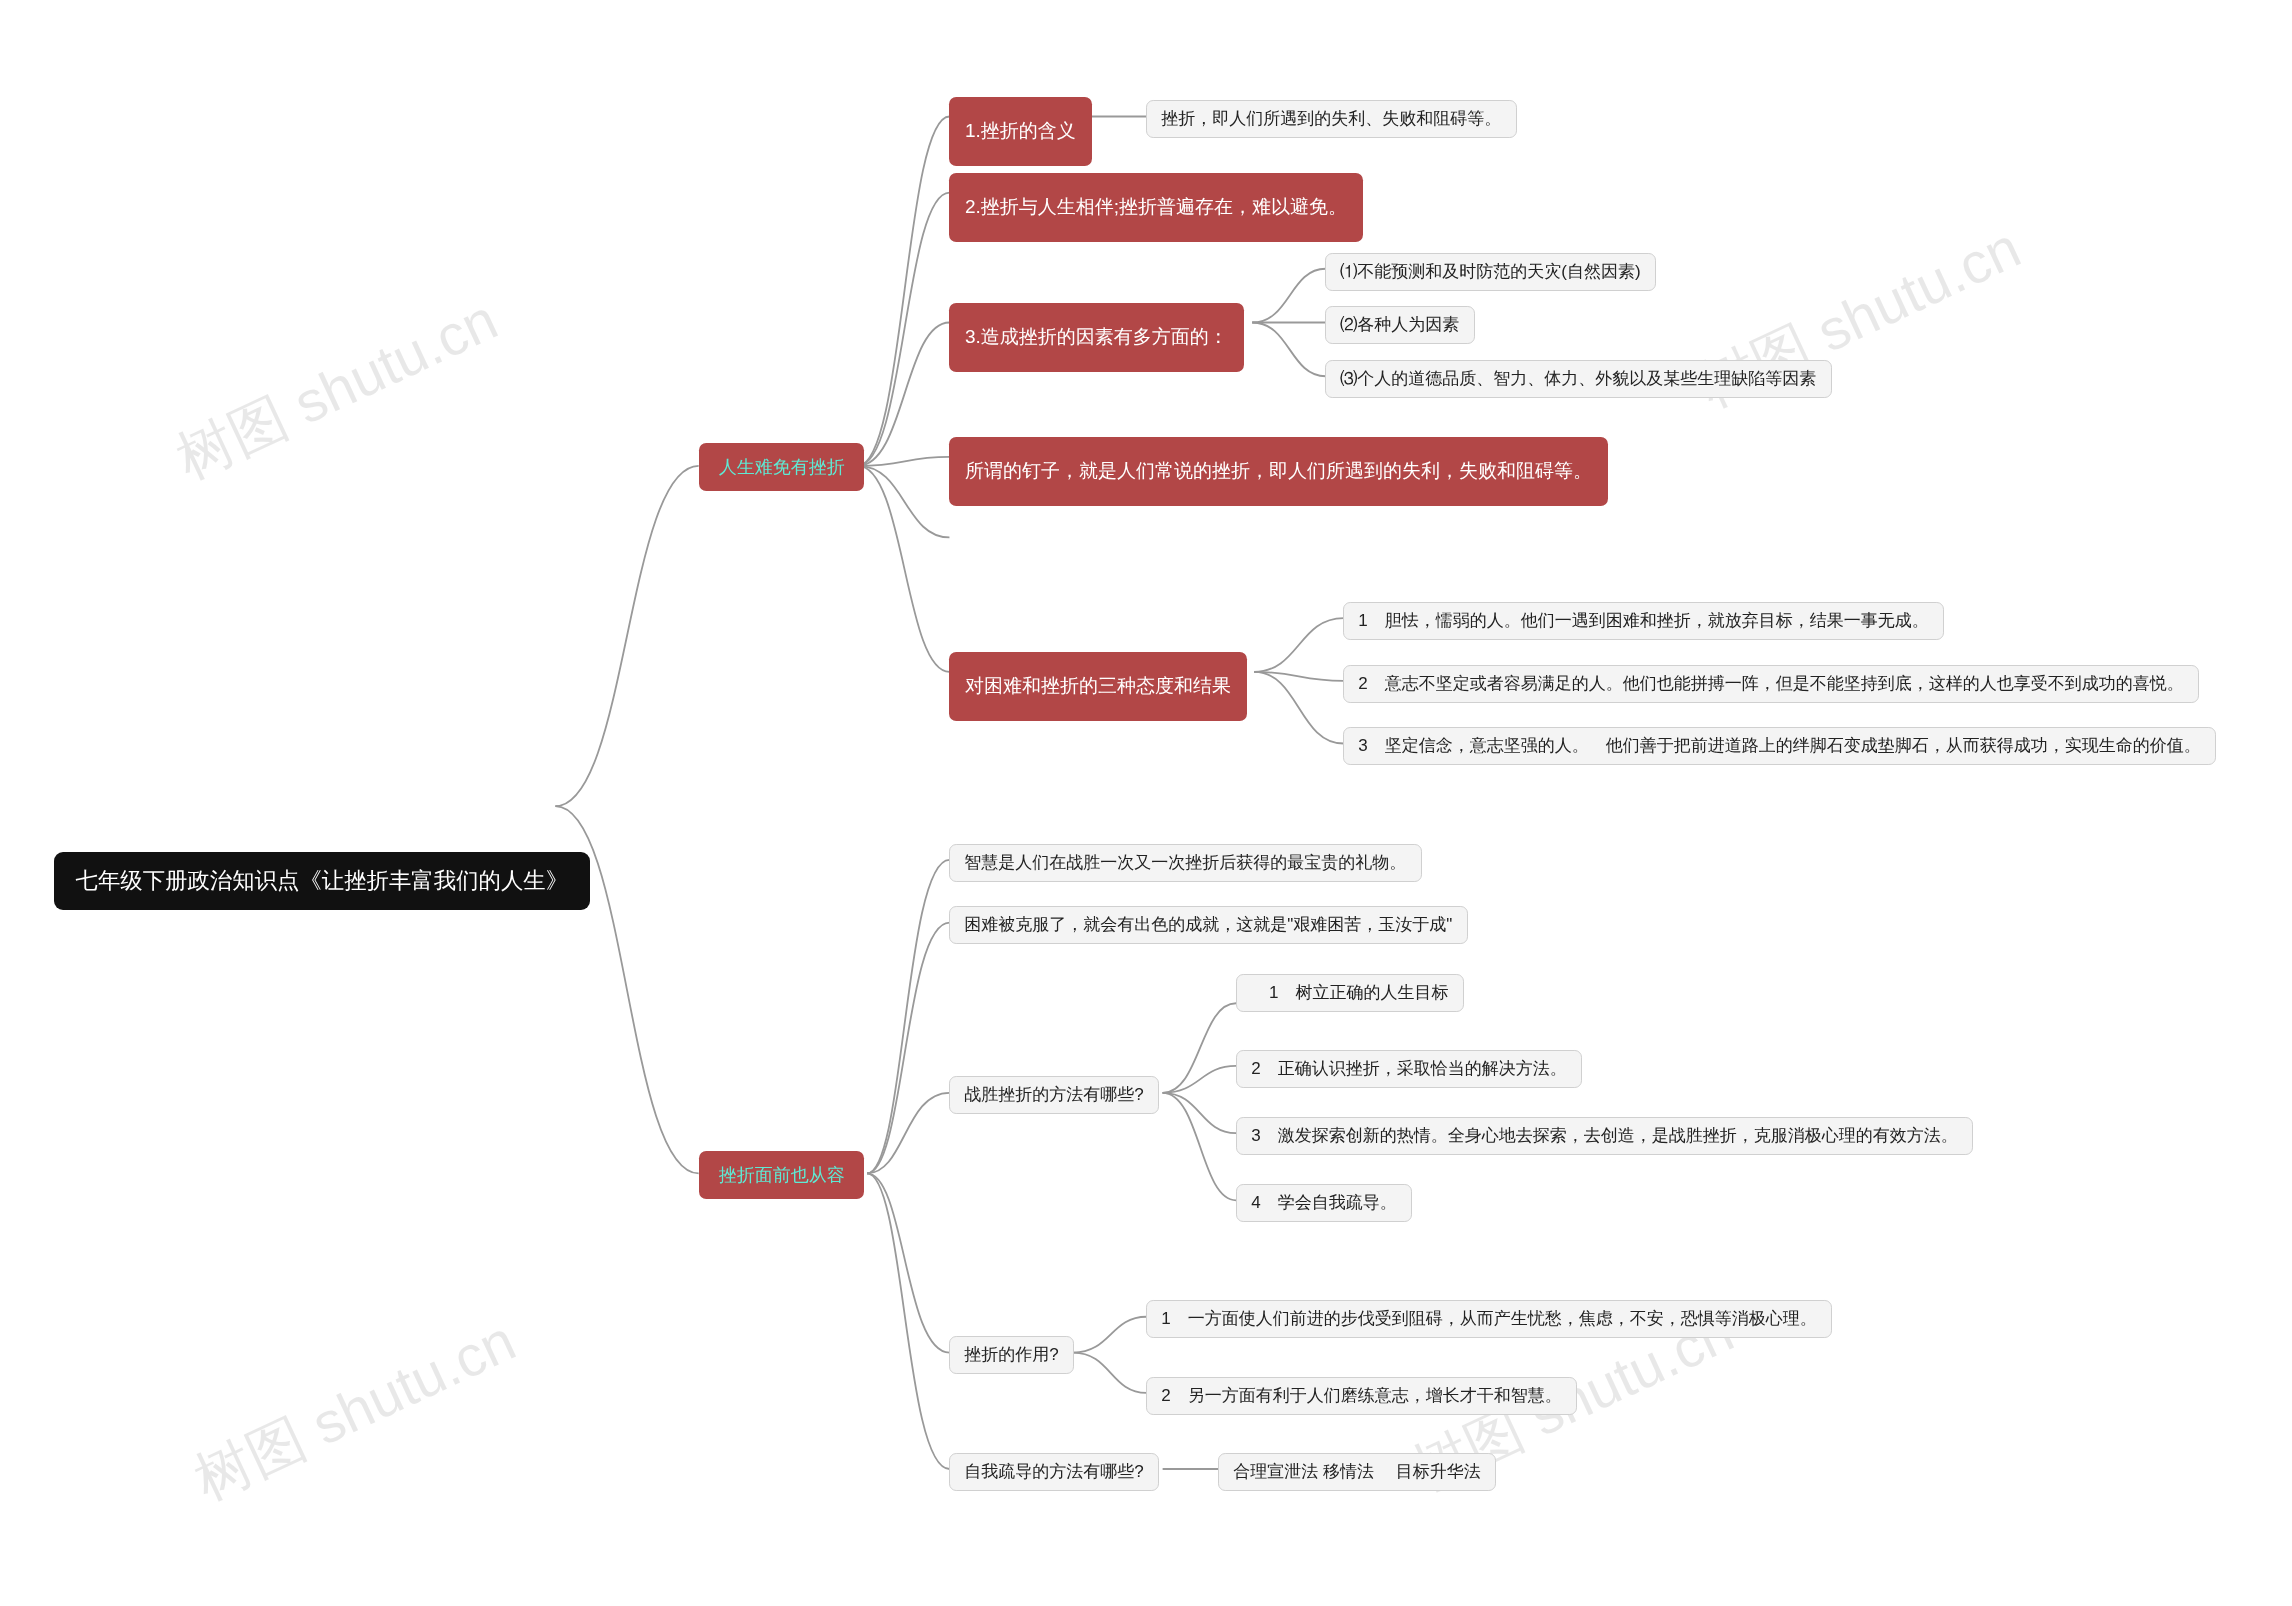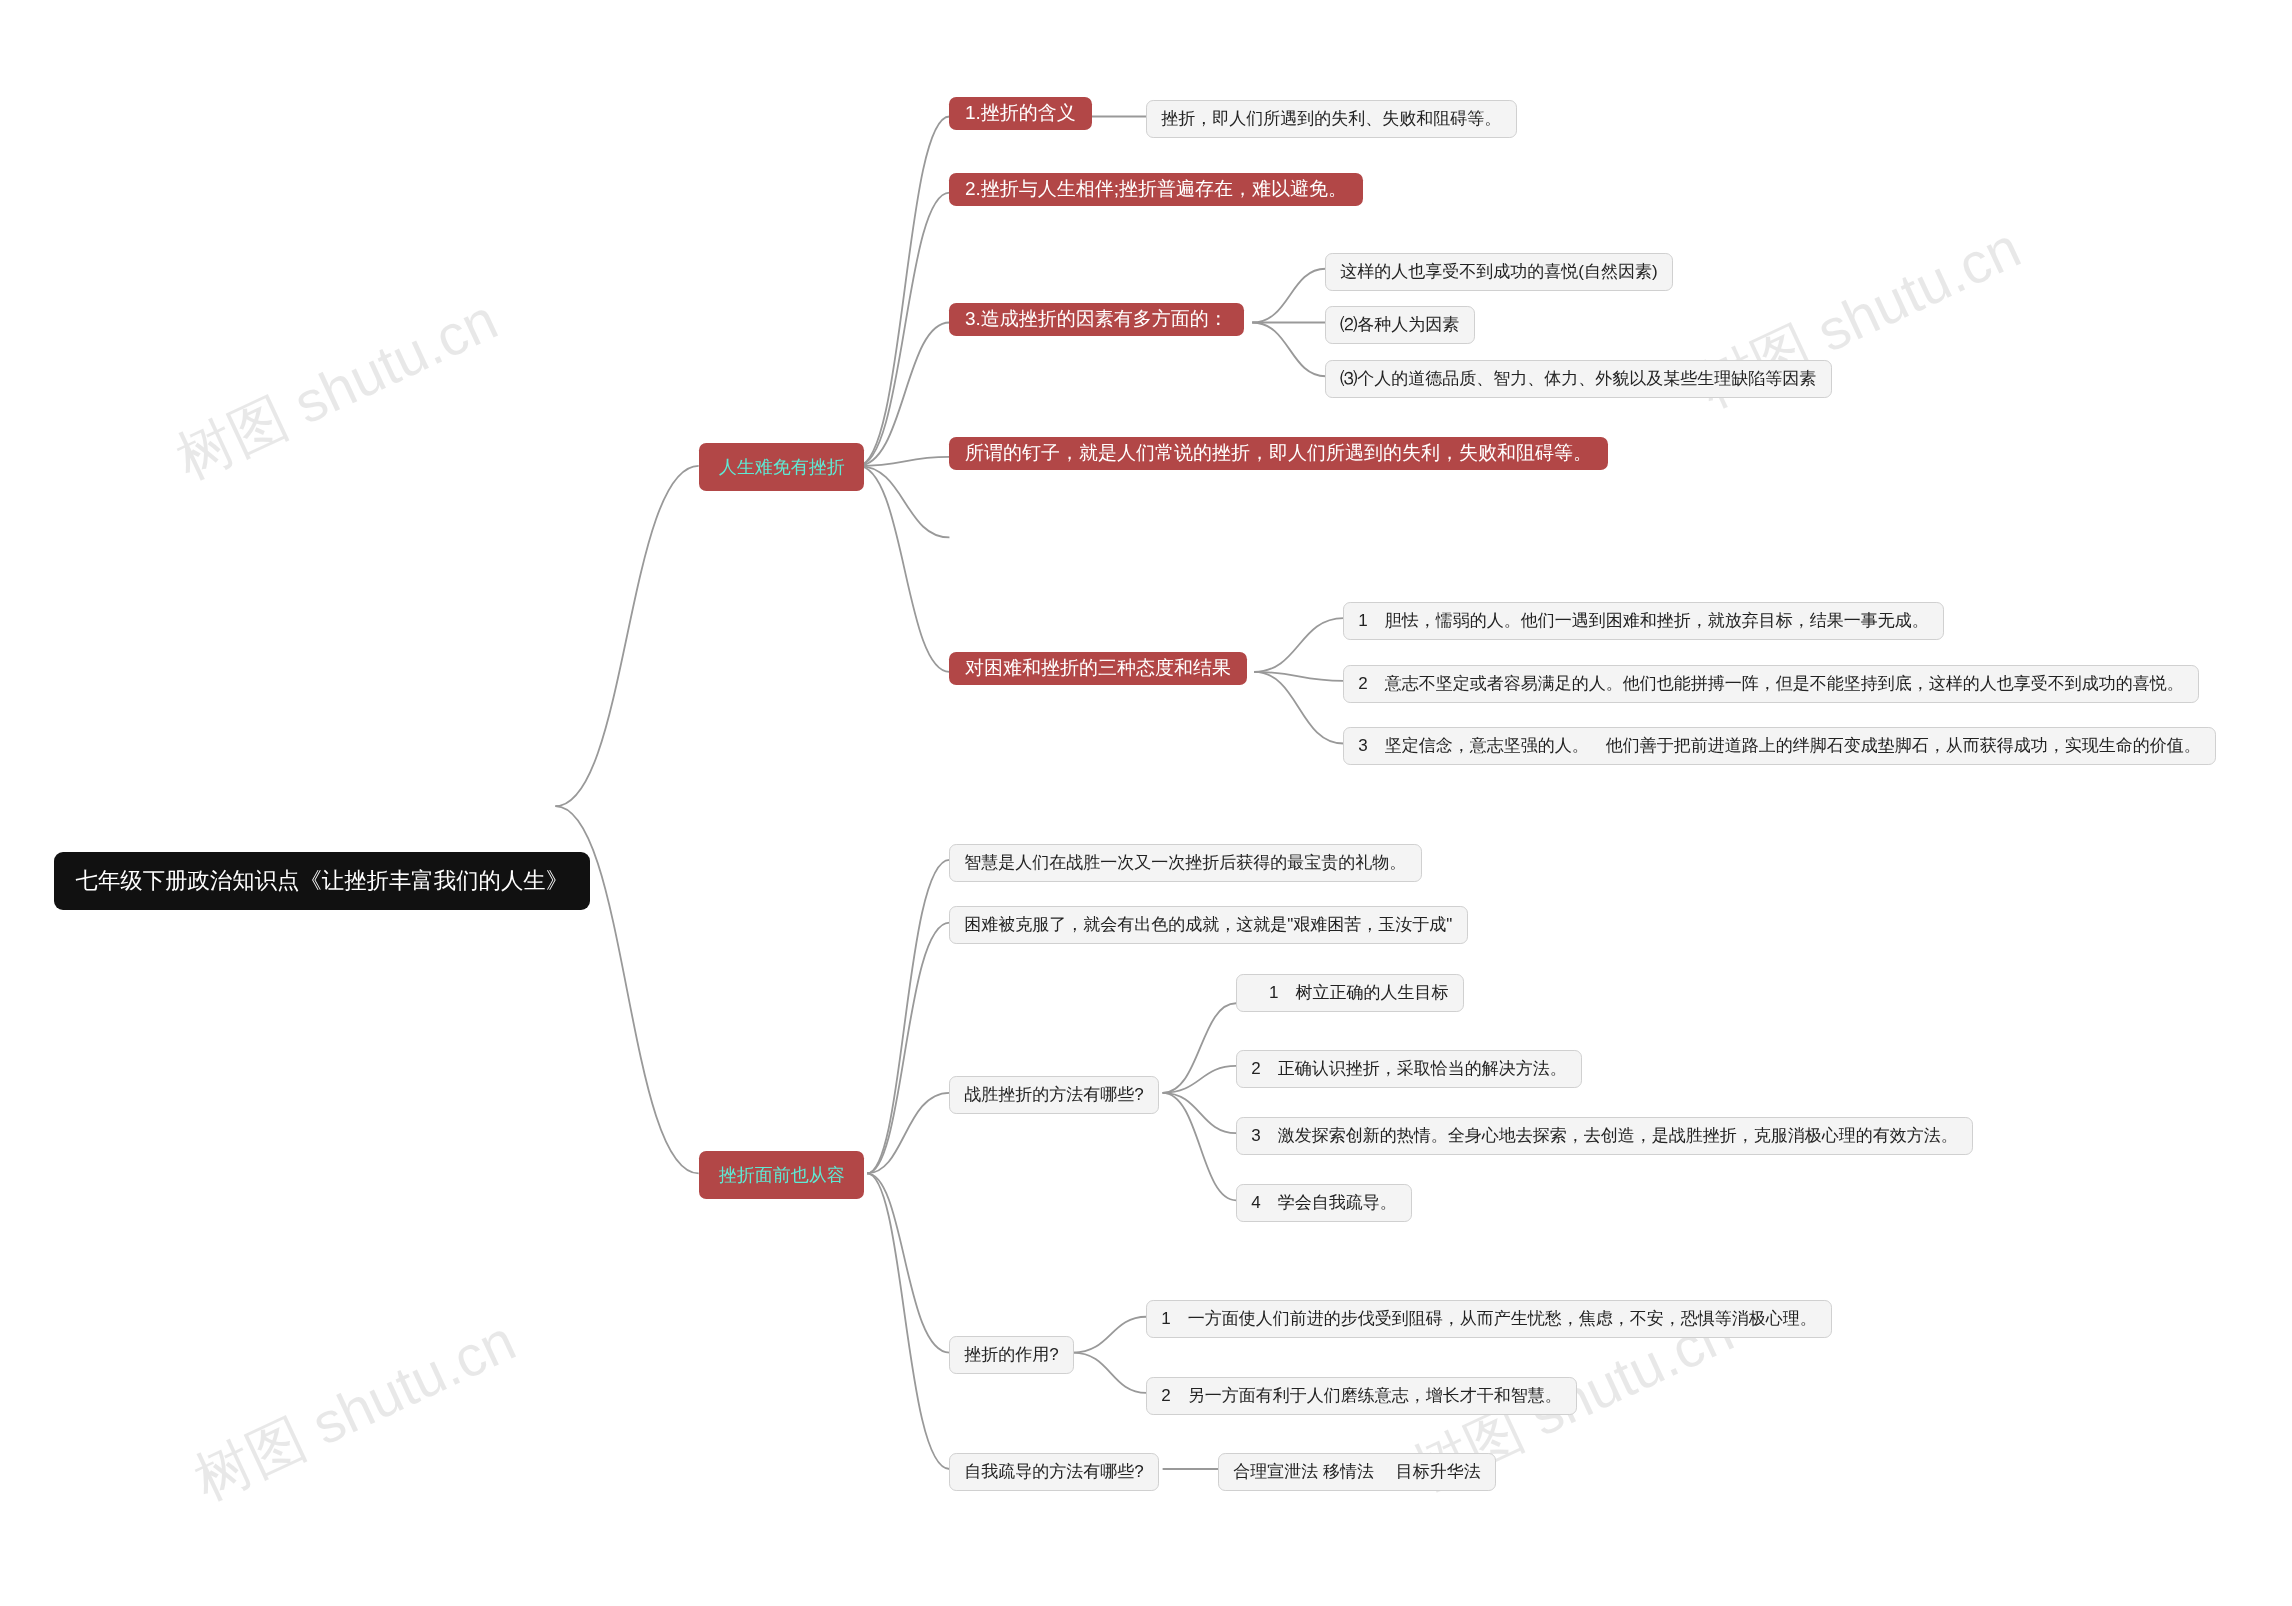--- a/index.html
+++ b/index.html
@@ -29,7 +29,7 @@
   .node {
     position: absolute;
     border-radius: 7.2px;
-    padding: 4px 16px;
+    padding: 22px 16px;
     white-space: nowrap;
     font-size: 19px;
     line-height: 1.3;

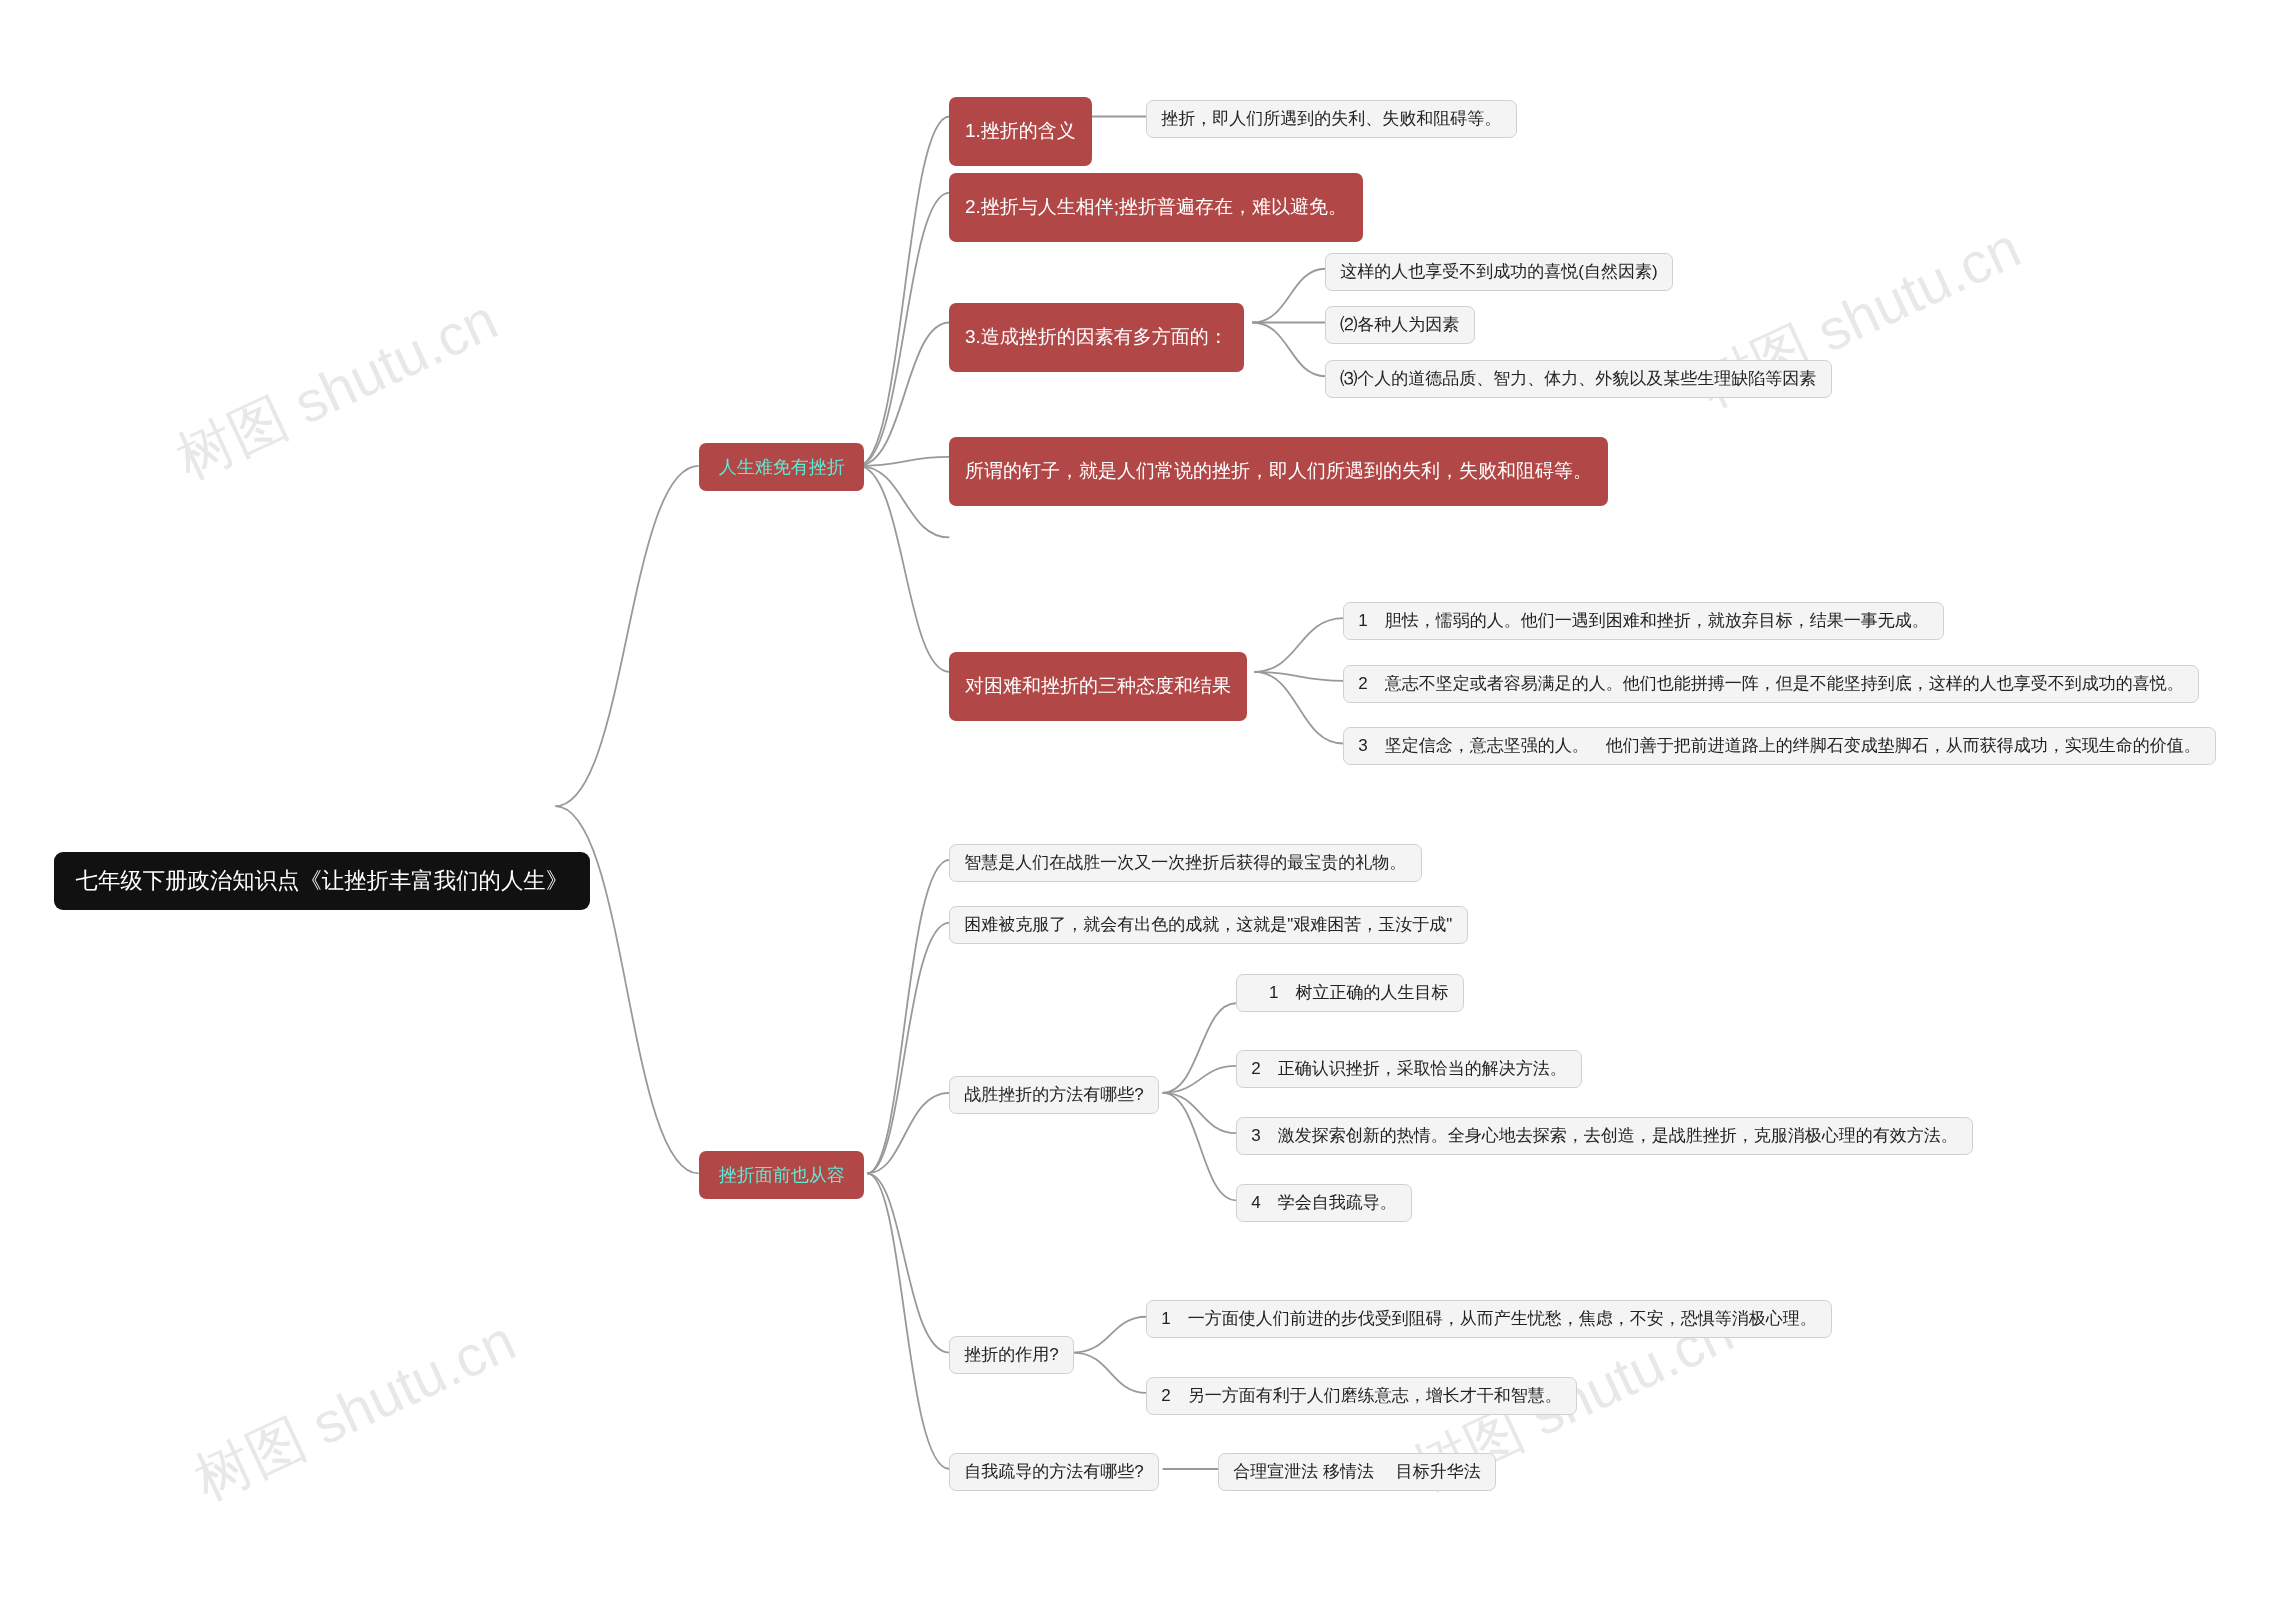--- a/index.html
+++ b/index.html
@@ -131,7 +131,7 @@
   <div class="node lvl3red" style="left:949px; top:173px;text-align:center;">2.挫折与人生相伴;挫折普遍存在，难以避免。</div>
 
   <div class="node lvl3red" style="left:949px; top:303px;">3.造成挫折的因素有多方面的：</div>
-  <div class="node lvl4" style="left:1325px; top:253px;">这样的人也享受不到成功的喜悦(自然因素)</div>
+  <div class="node lvl4" style="left:1325px; top:253px;">⑴不能预测和及时防范的天灾(自然因素)</div>
   <div class="node lvl4" style="left:1325px; top:306px;">⑵各种人为因素</div>
   <div class="node lvl4" style="left:1325px; top:360px;">⑶个人的道德品质、智力、体力、外貌以及某些生理缺陷等因素</div>
 

